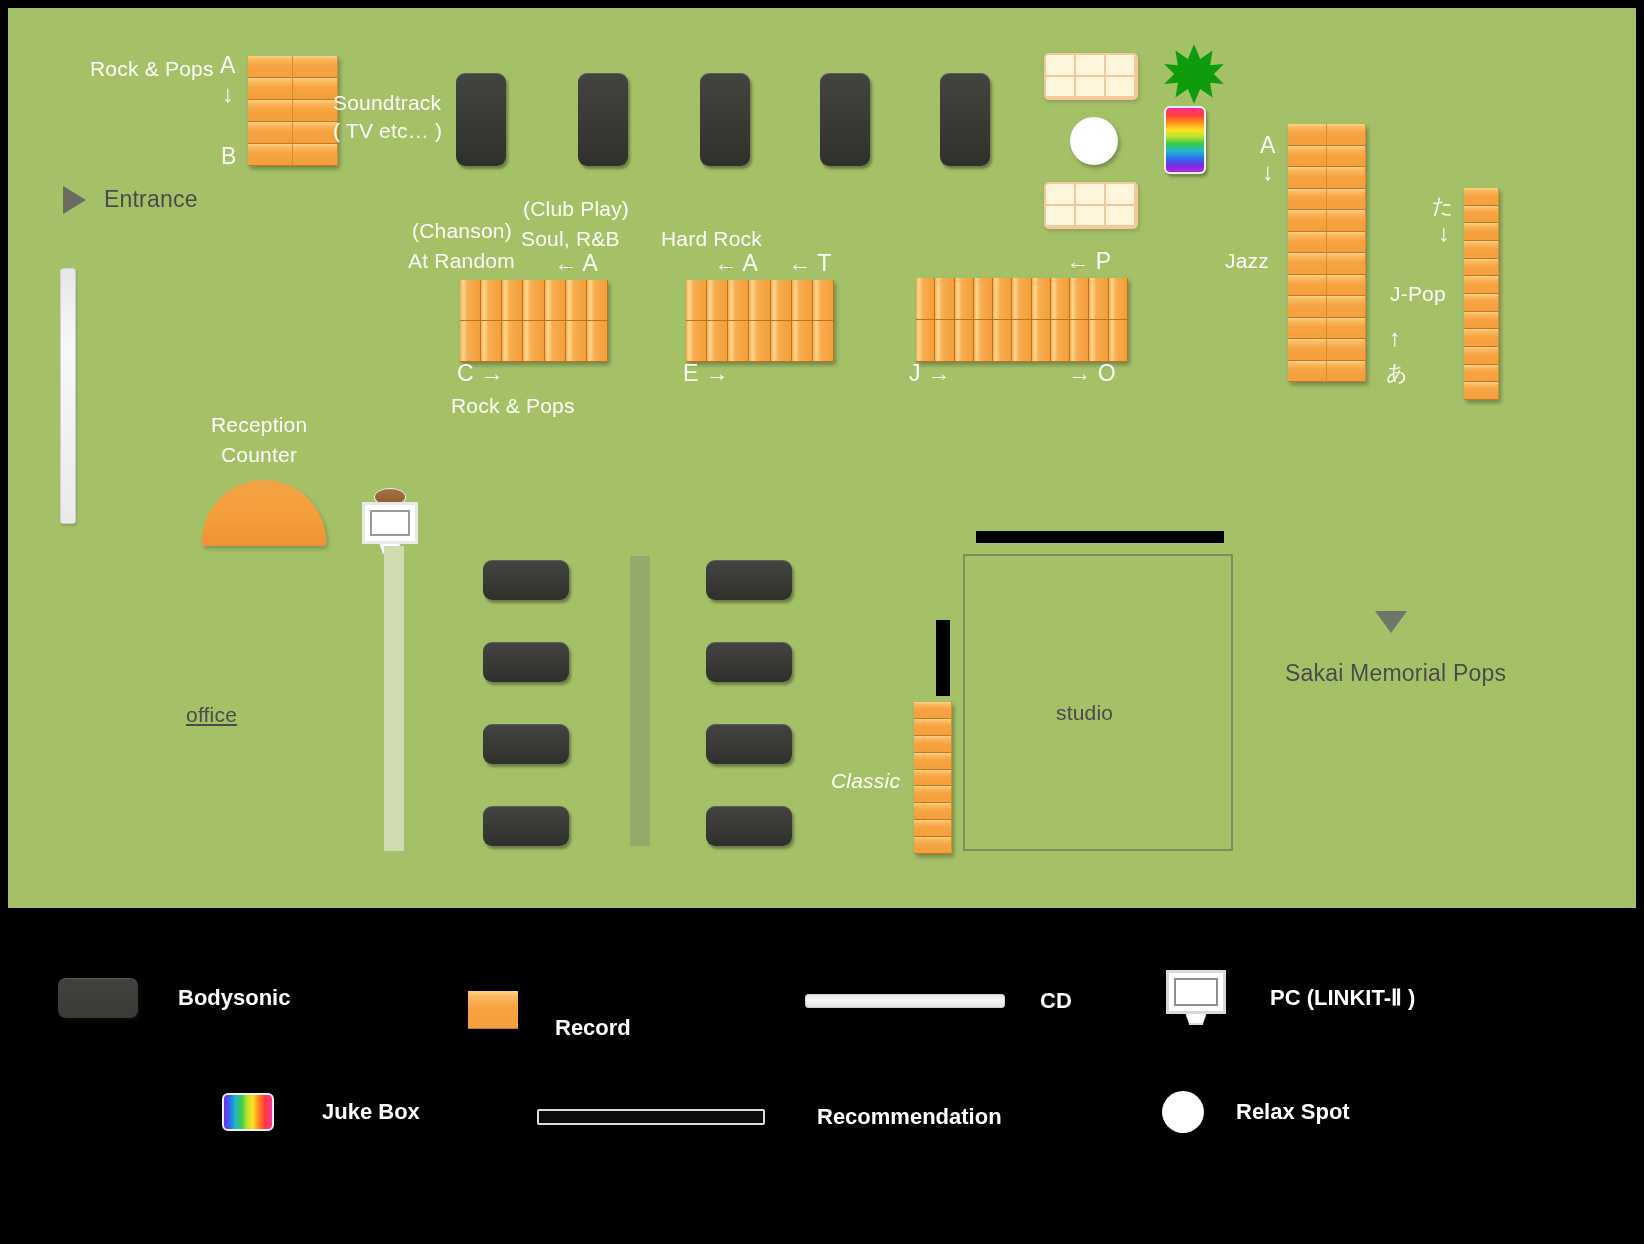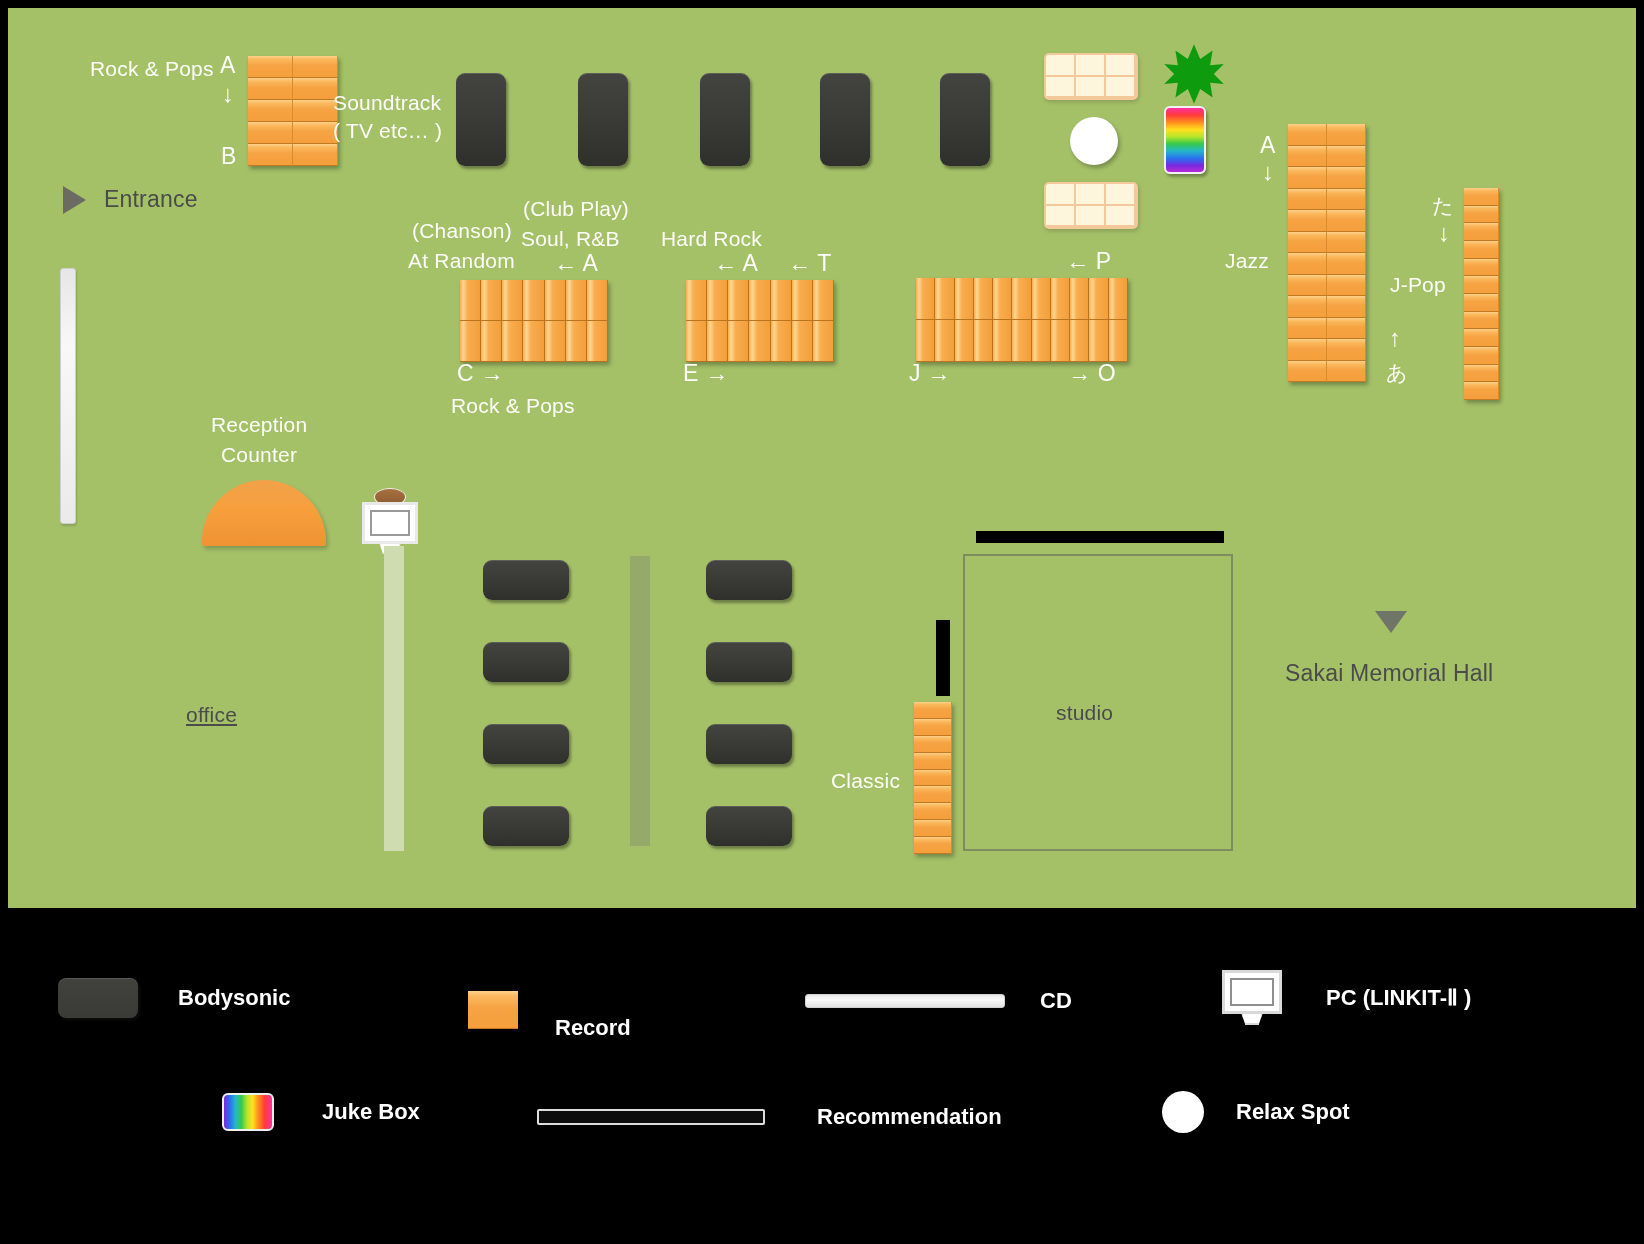--- a/index.html
+++ b/index.html
@@ -362,7 +362,7 @@
 
     <div class="lbl" style="left:1424px; top:185px;">た</div>
     <div class="arrow" style="left:1430px; top:213px;">↓</div>
-    <div class="lbl" style="left:1382px; top:264px;">J-Pop</div>
+    <div class="lbl" style="left:1382px; top:273px;">J-Pop</div>
     <div class="arrow" style="left:1381px; top:318px;">↑</div>
     <div class="lbl" style="left:1378px; top:352px;">あ</div>
     <div class="shelf" id="sh-jpop" style="left: 1456px; top: 180px; width: 35px; height: 212px; grid-template-columns: repeat(1, 1fr); grid-template-rows: repeat(12, 1fr);">

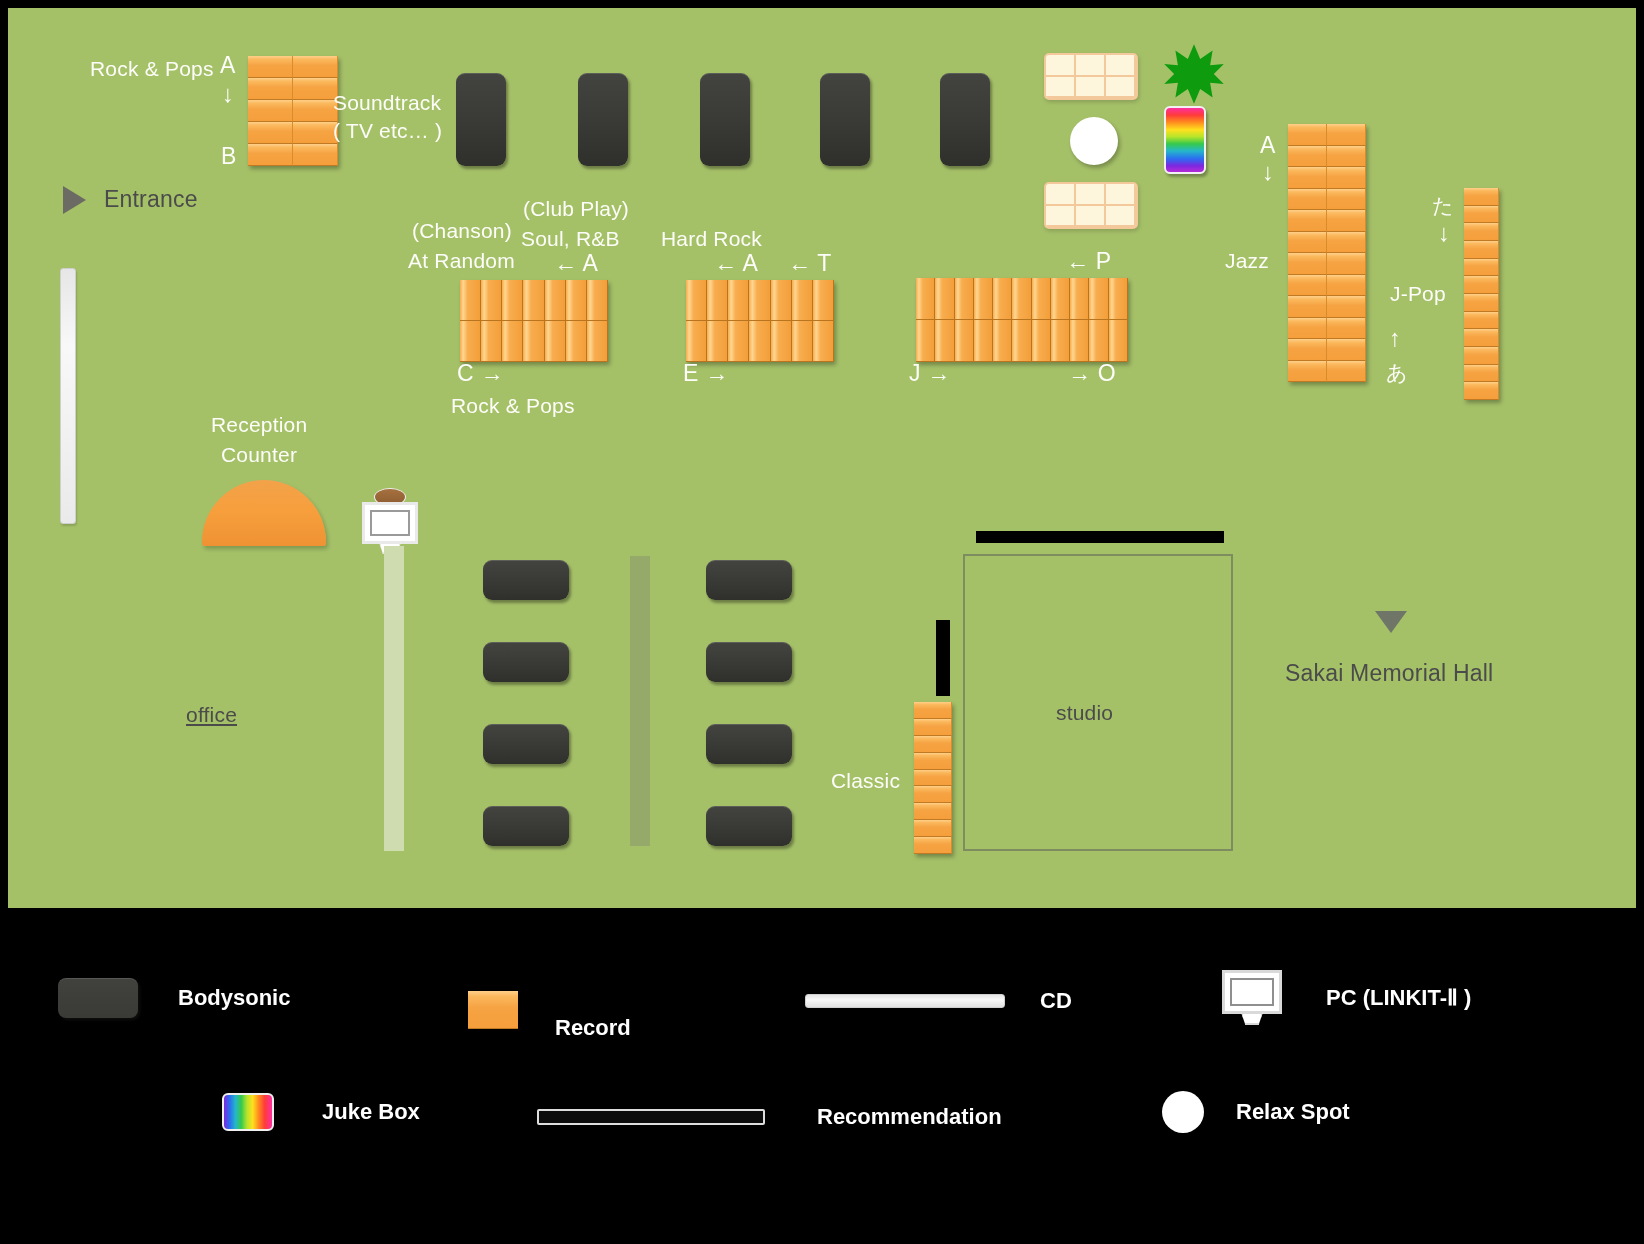--- a/index.html
+++ b/index.html
@@ -425,7 +425,7 @@
     <div class="lbl dark" style="left:1048px; top:692px;">studio</div>
 
     <div class="tri-d" style="left:1367px; top:603px;"></div>
-    <div class="lbl dark big" style="left:1277px; top:652px;">Sakai Memorial Hall</div>
+    <div class="lbl dark big" style="left:1277px; top:652px;">Sakai Memorial Pops</div>
   </div>
 
   <div id="legend">

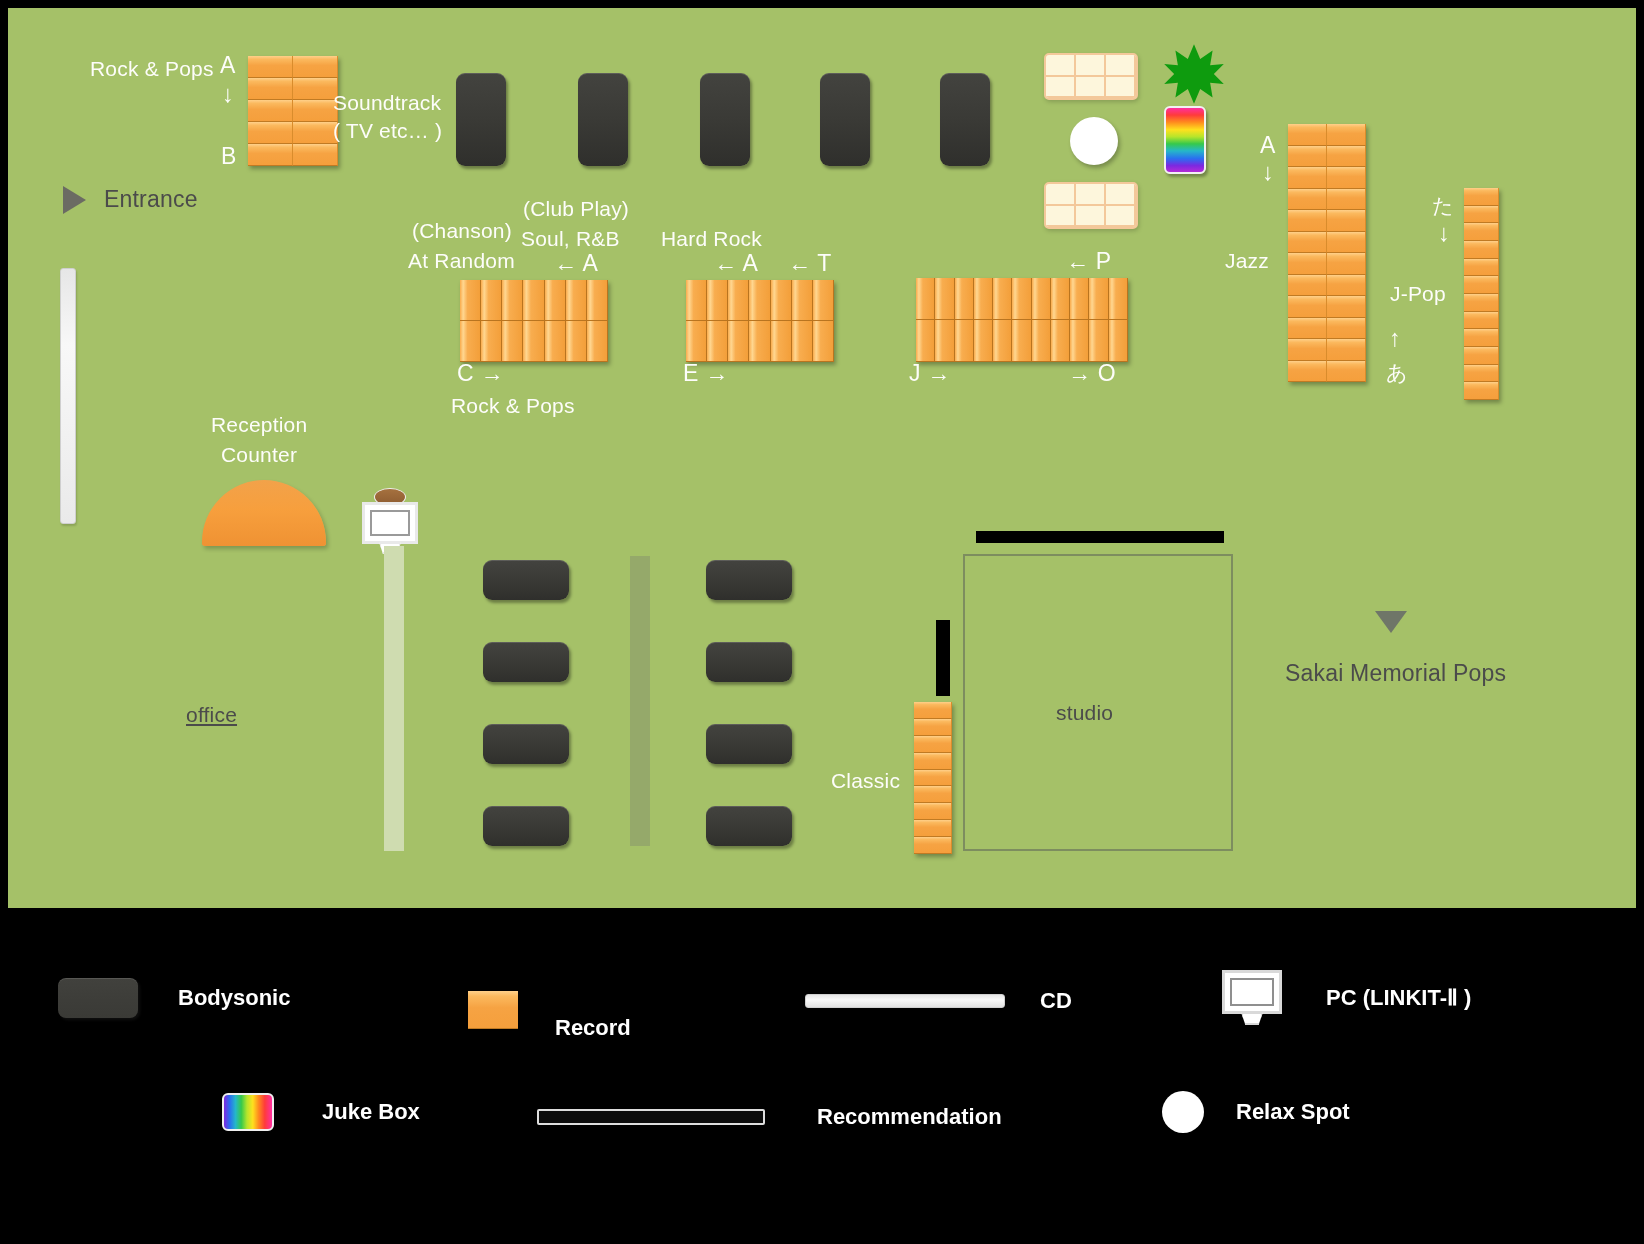--- a/index.html
+++ b/index.html
@@ -407,7 +407,7 @@
     <div class="pod" style="left:698px; top:798px; width:86px; height:40px;"></div>
 
     <div class="blackbar" style="left:928px; top:612px; width:14px; height:76px;"></div>
-    <div class="lbl" style="left:823px; top:760px;">Classic</div>
+    <div class="lbl" style="left:823px; top:760px;font-style:italic;">Classic</div>
     <div class="shelf" id="sh-classic" style="left: 906px; top: 694px; width: 38px; height: 152px; grid-template-columns: repeat(1, 1fr); grid-template-rows: repeat(9, 1fr);">
         <div class="cellH"></div>
         <div class="cellH"></div>

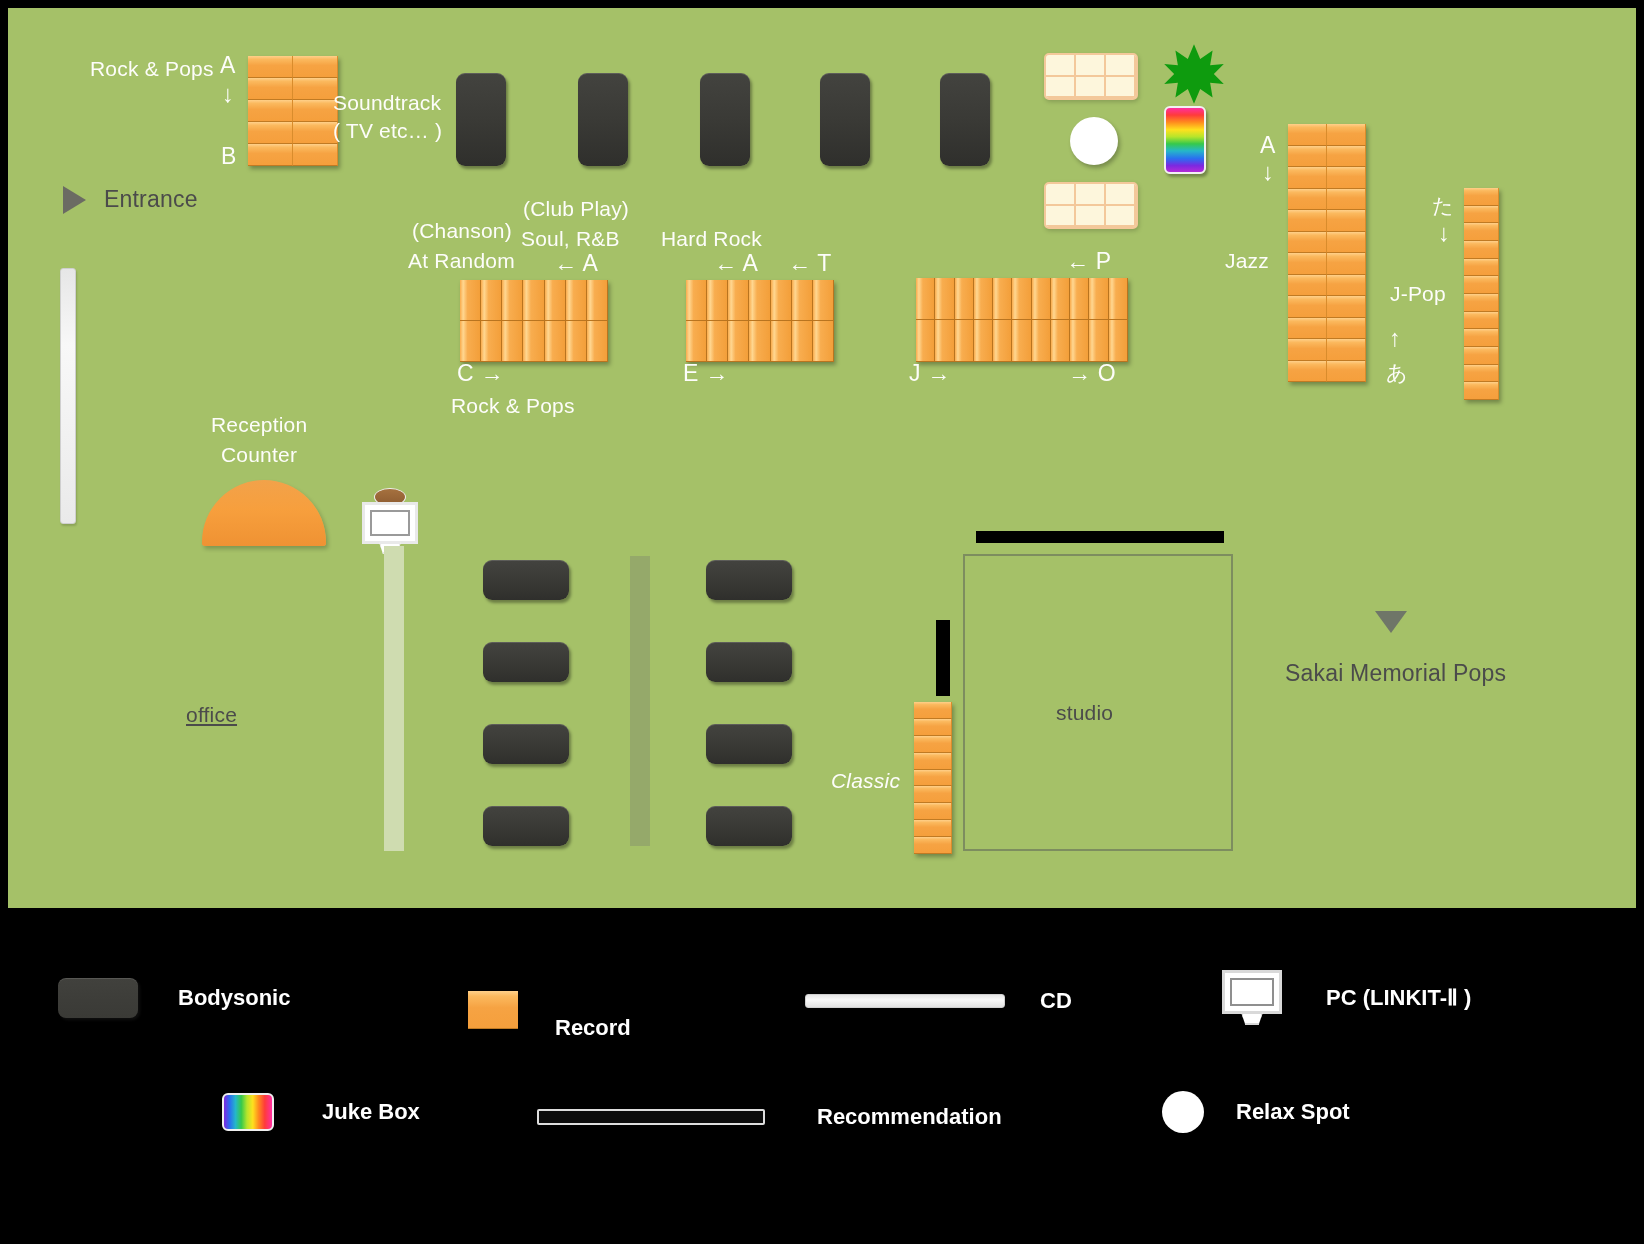--- a/index.html
+++ b/index.html
@@ -445,7 +445,7 @@
       <div class="leg-text" style="margin-left:35px;">CD</div>
     </div>
 
-    <div class="leg-item" style="left:1222px; top:62px;">
+    <div class="leg-item" style="left:1166px; top:62px;">
       <div class="sw-pc">
         <div class="m">
             <div class="s"></div>

